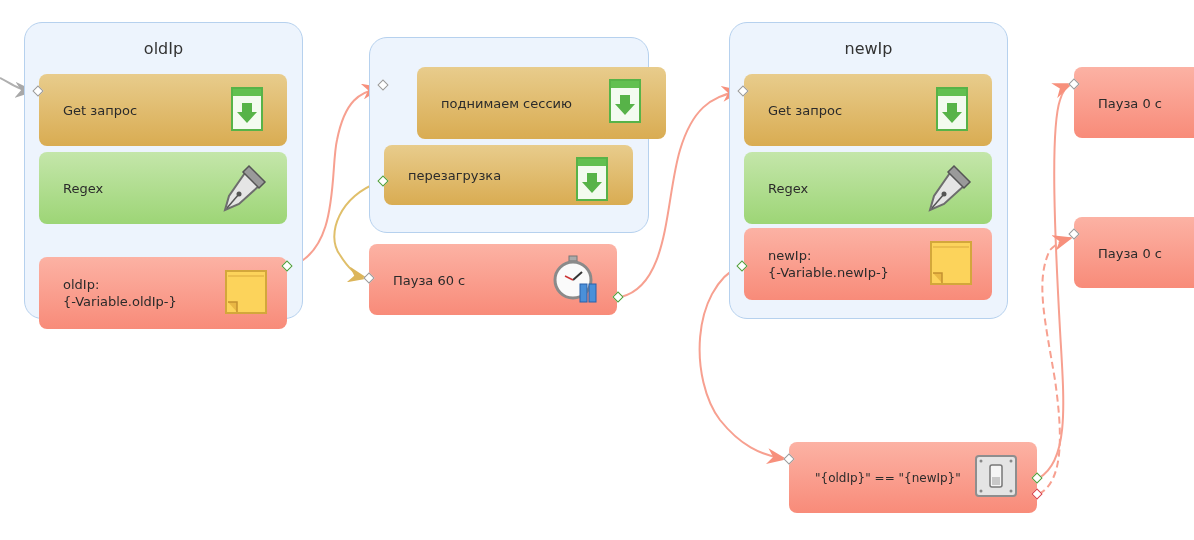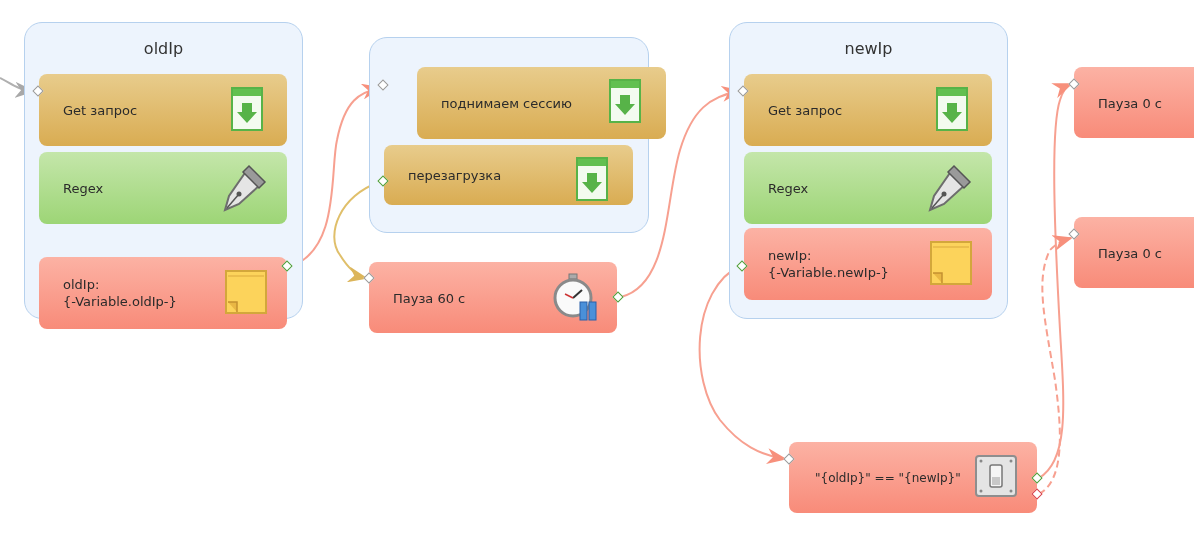--- a/index.html
+++ b/index.html
@@ -97,7 +97,7 @@
 <div class="port in" style="left:379px;top:81px;"></div>
 <div class="port ok" style="left:379px;top:177px;"></div>
 
-<div class="block red" style="left:369px;top:262px;width:248px;height:71px;">
+<div class="block red" style="left:369px;top:244px;width:248px;height:71px;">
   <span class="label">Пауза 60 с</span>
   <svg class="icon" style="left:183px;top:10px;" width="48" height="50" viewBox="0 0 48 50">
       <rect x="17" y="2" width="8" height="5" fill="#aaa" stroke="#777"></rect>

